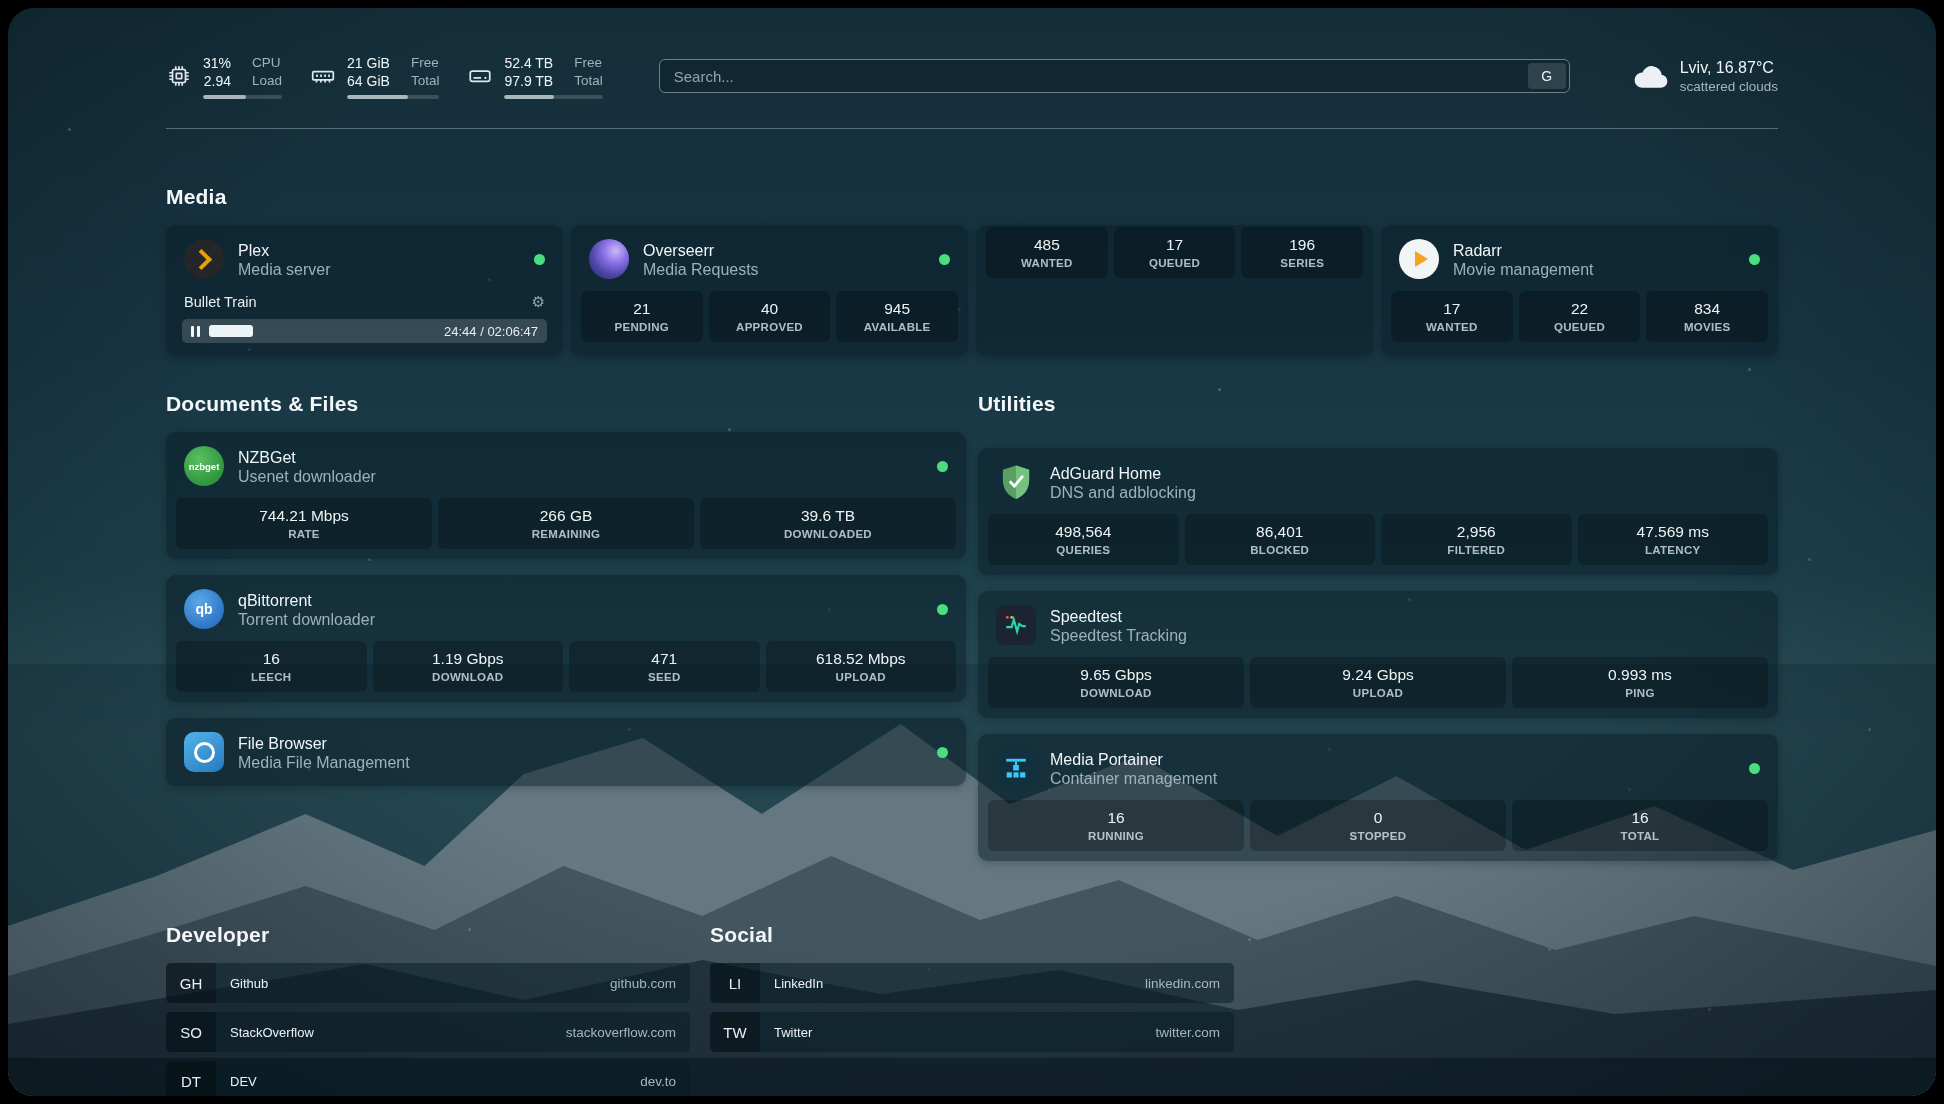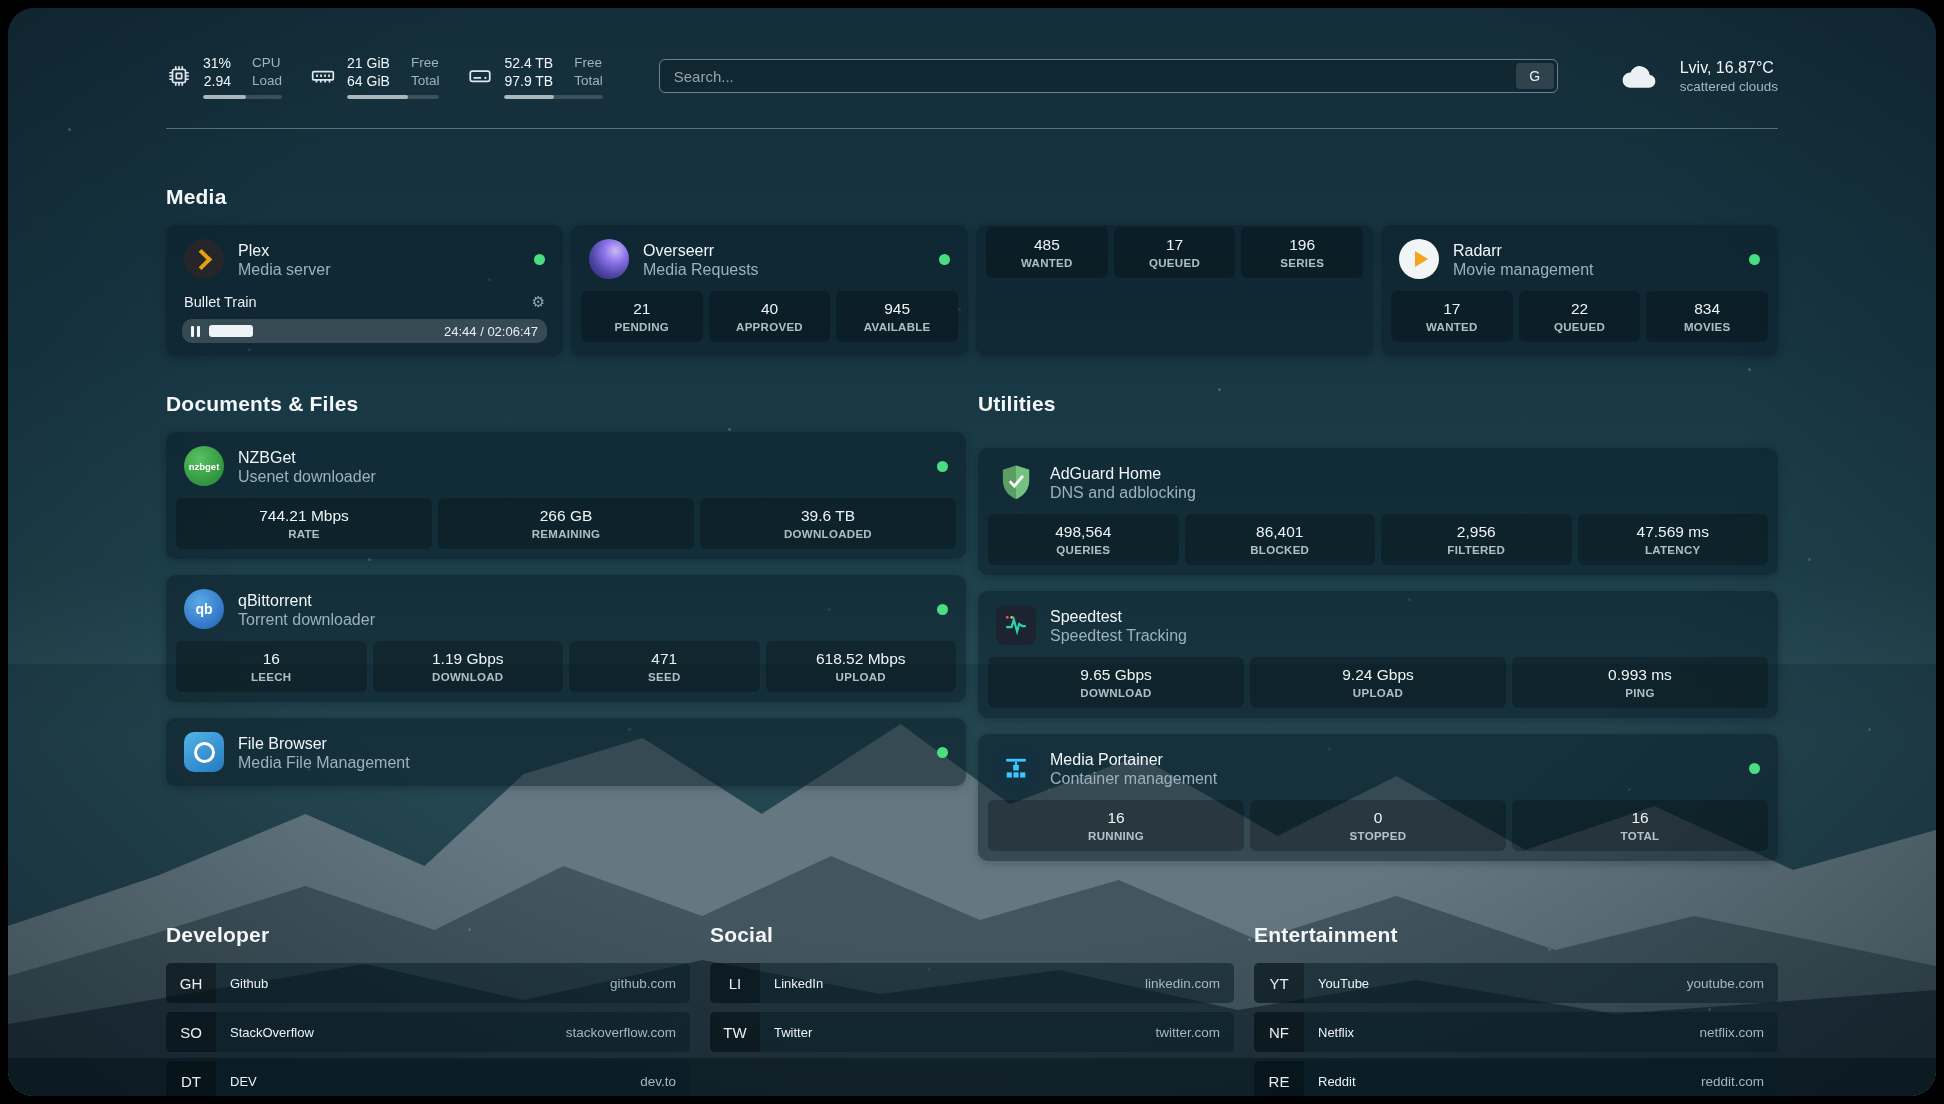--- a/index.html
+++ b/index.html
@@ -53,7 +53,7 @@
   .search input::placeholder { color: #93a5ad; }
   .g-btn { width: 38px; height: 26px; border-radius: 4px; background: rgba(255,255,255,.13); color: #e9f0f3; font-size: 14px; display: flex; align-items: center; justify-content: center; cursor: pointer; }
 
-  .weather { display: flex; align-items: center; gap: 20px; }
+  .weather { display: flex; align-items: center; gap: 8px; }
   .weather-icon { width: 42px; height: 32px; }
   .weather-loc { font-size: 16px; color: #f0f5f7; line-height: 20px; }
   .weather-cond { font-size: 13.5px; color: #a4b6bf; line-height: 17px; }

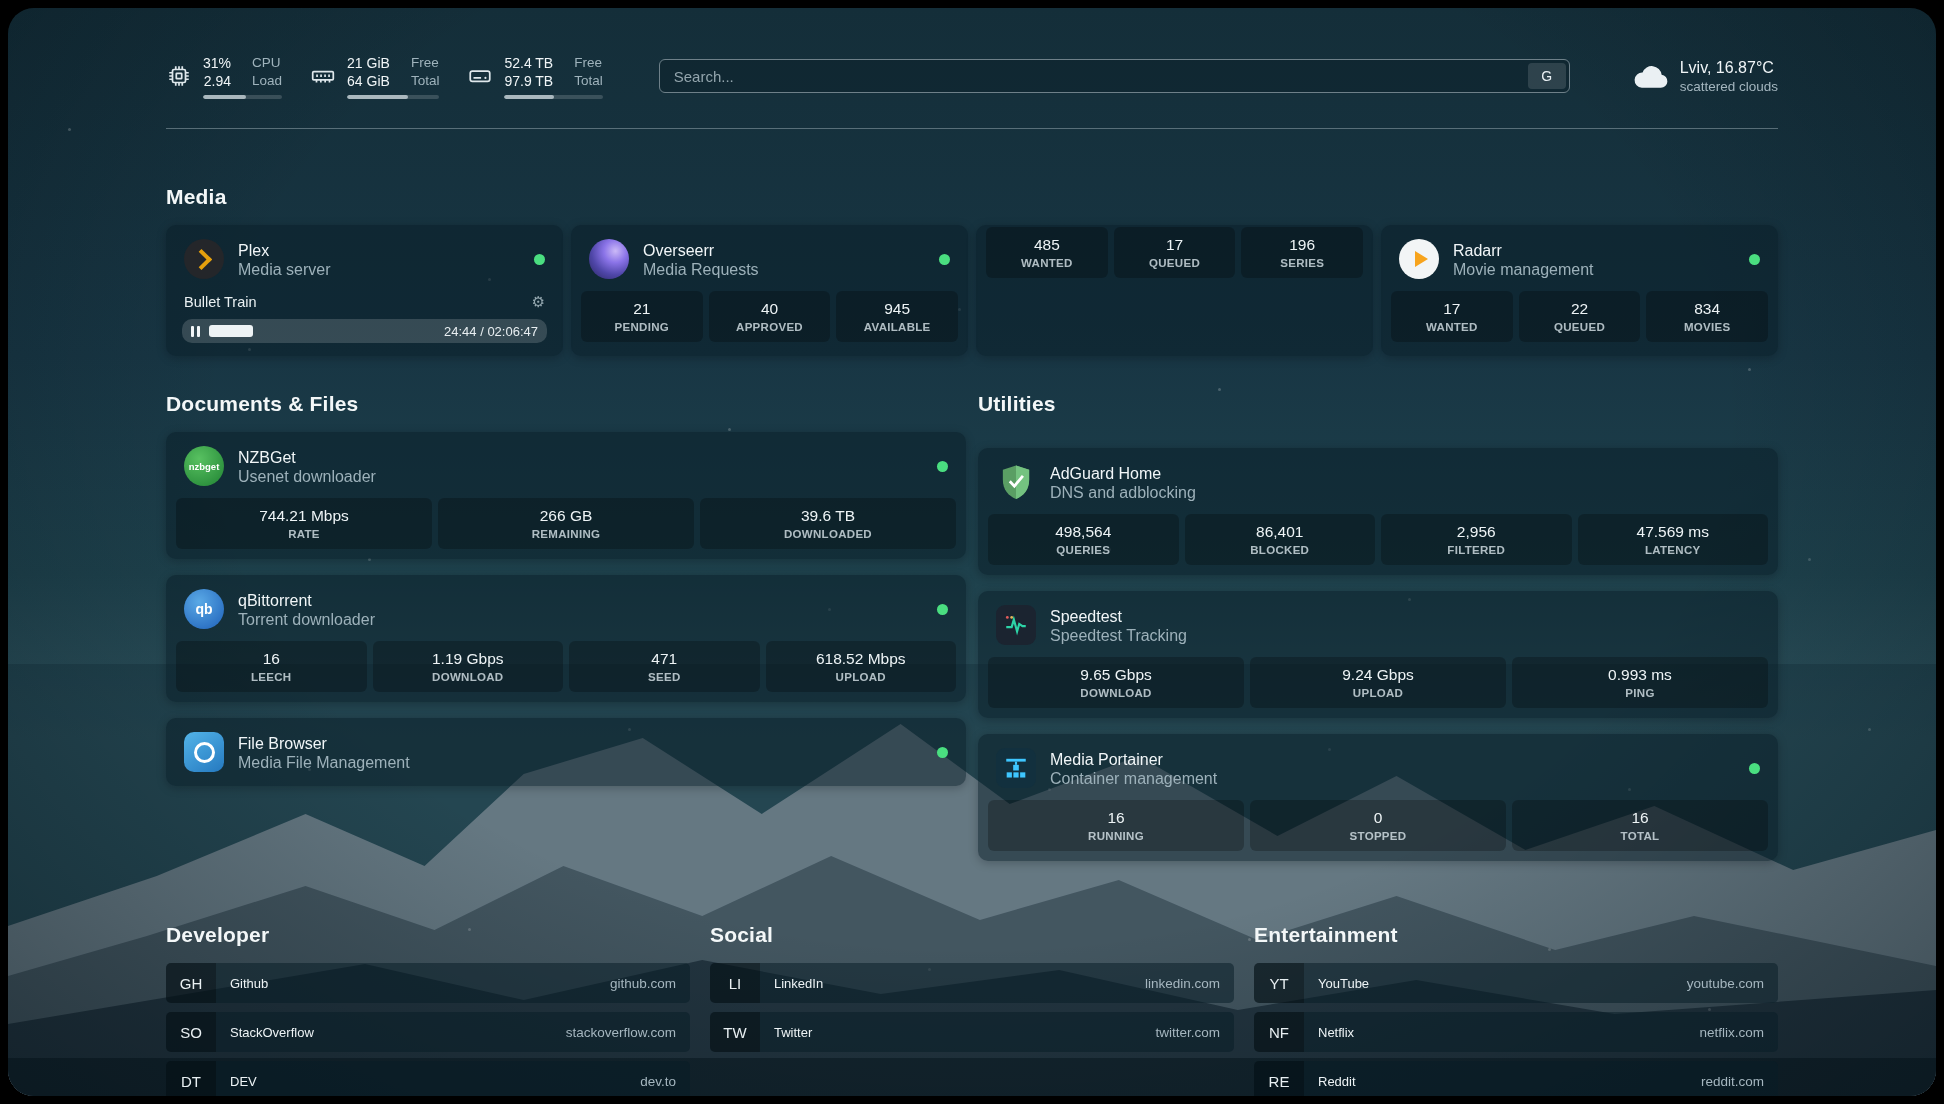--- a/index.html
+++ b/index.html
@@ -110,7 +110,7 @@
   .plex-media { padding: 0 16px 13px; }
   .plex-row1 { display: flex; justify-content: space-between; align-items: center; font-size: 14.5px; color: #e9f0f2; margin: 4px 2px 8px; }
   .gear { color: #93a6ae; font-size: 15px; cursor: pointer; }
-  .plex-strip { display: flex; align-items: center; gap: 9px; height: 24px; background: rgba(255,255,255,.16); border-radius: 10px; padding: 0 9px; }
+  .plex-strip { display: flex; align-items: center; gap: 9px; height: 24px; background: rgba(255,255,255,.16); border-radius: 5px; padding: 0 9px; }
   .pause { display: flex; gap: 3px; cursor: pointer; }
   .pause i { display: block; width: 3px; height: 11px; background: #f2f6f8; border-radius: 1px; }
   .plex-track { flex: 1; height: 12px; position: relative; }

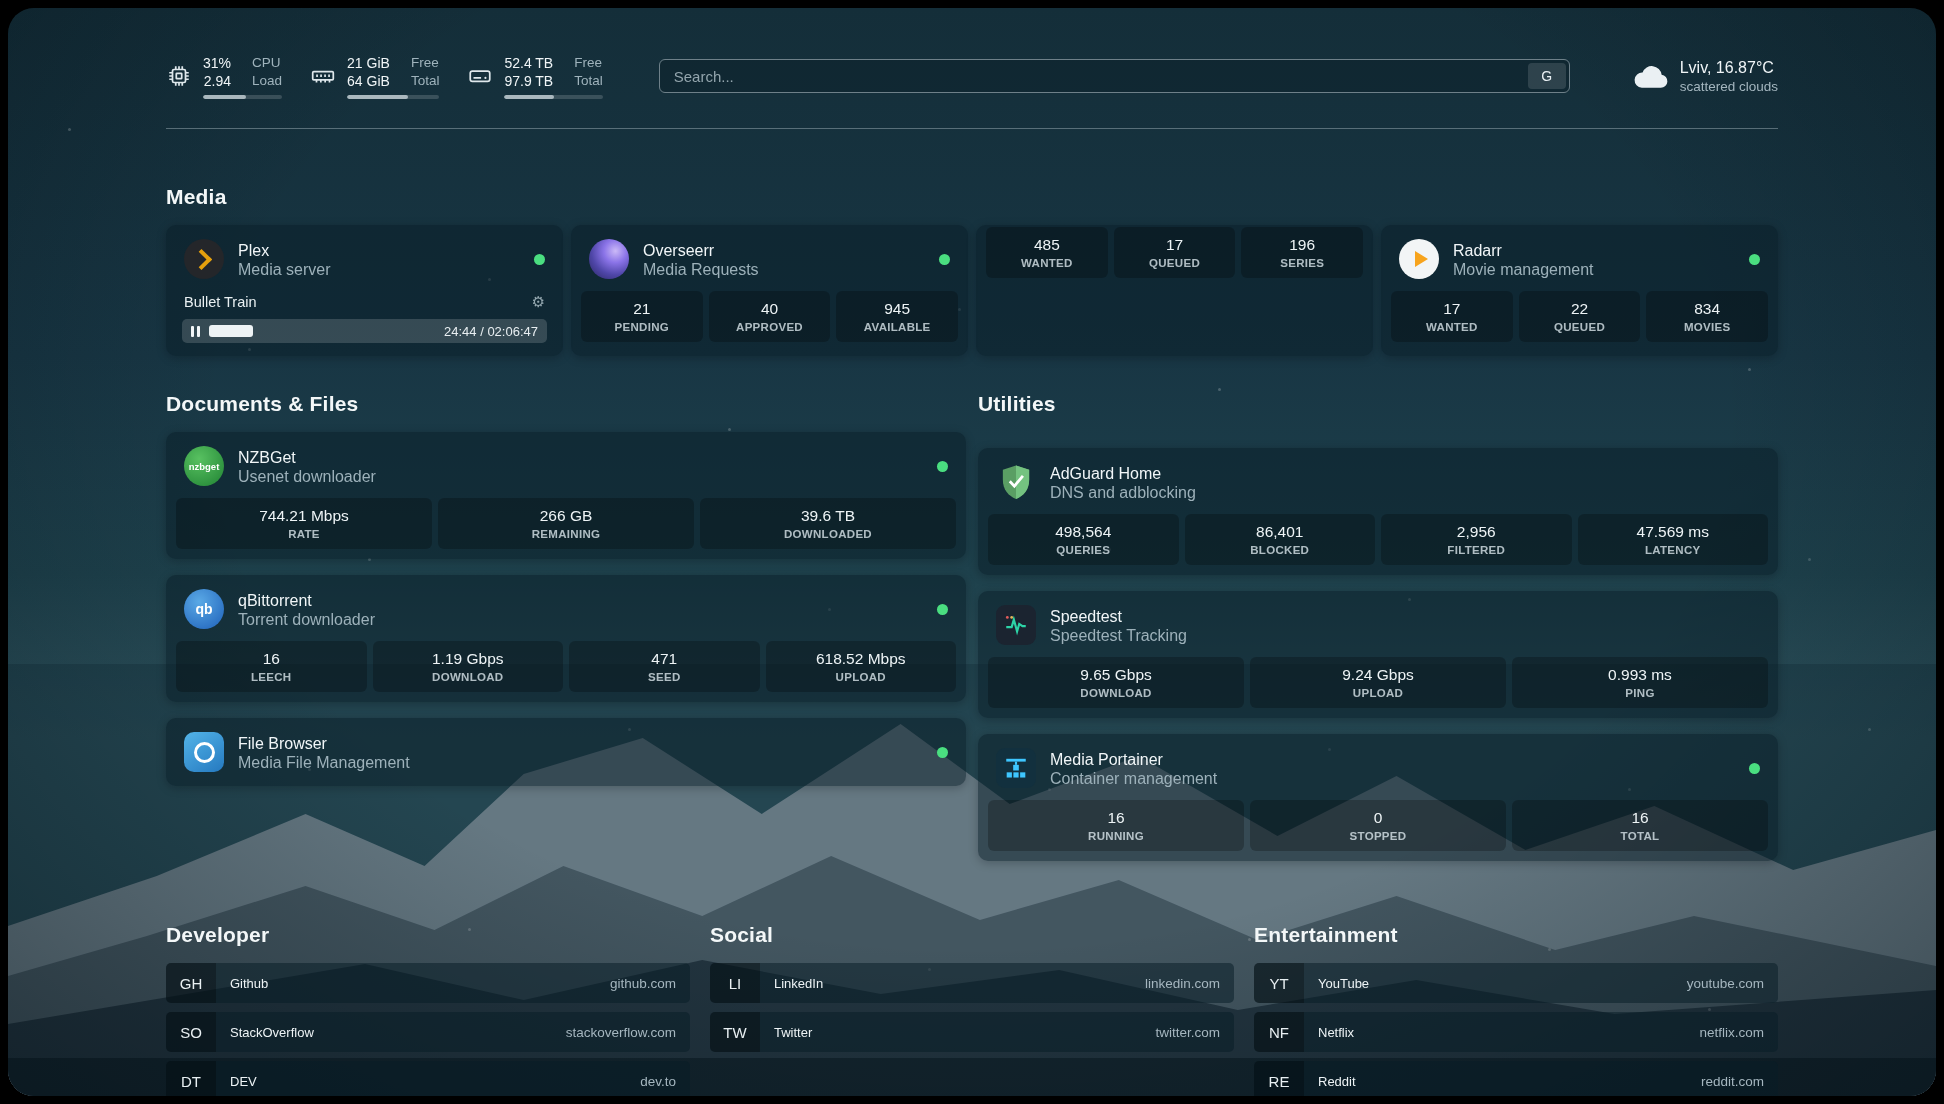--- a/index.html
+++ b/index.html
@@ -557,26 +557,6 @@
         </div>
       </div>
 
-      <div class="bm-col">
-        <h2 class="sec-title">Entertainment</h2>
-        <div class="bm-list">
-          <a class="bm-row">
-            <span class="bm-abbr">YT</span>
-            <span class="bm-name">YouTube</span>
-            <span class="bm-url">youtube.com</span>
-          </a>
-          <a class="bm-row">
-            <span class="bm-abbr">NF</span>
-            <span class="bm-name">Netflix</span>
-            <span class="bm-url">netflix.com</span>
-          </a>
-          <a class="bm-row">
-            <span class="bm-abbr">RE</span>
-            <span class="bm-name">Reddit</span>
-            <span class="bm-url">reddit.com</span>
-          </a>
-        </div>
-      </div>
     </div>
 
   </div>

